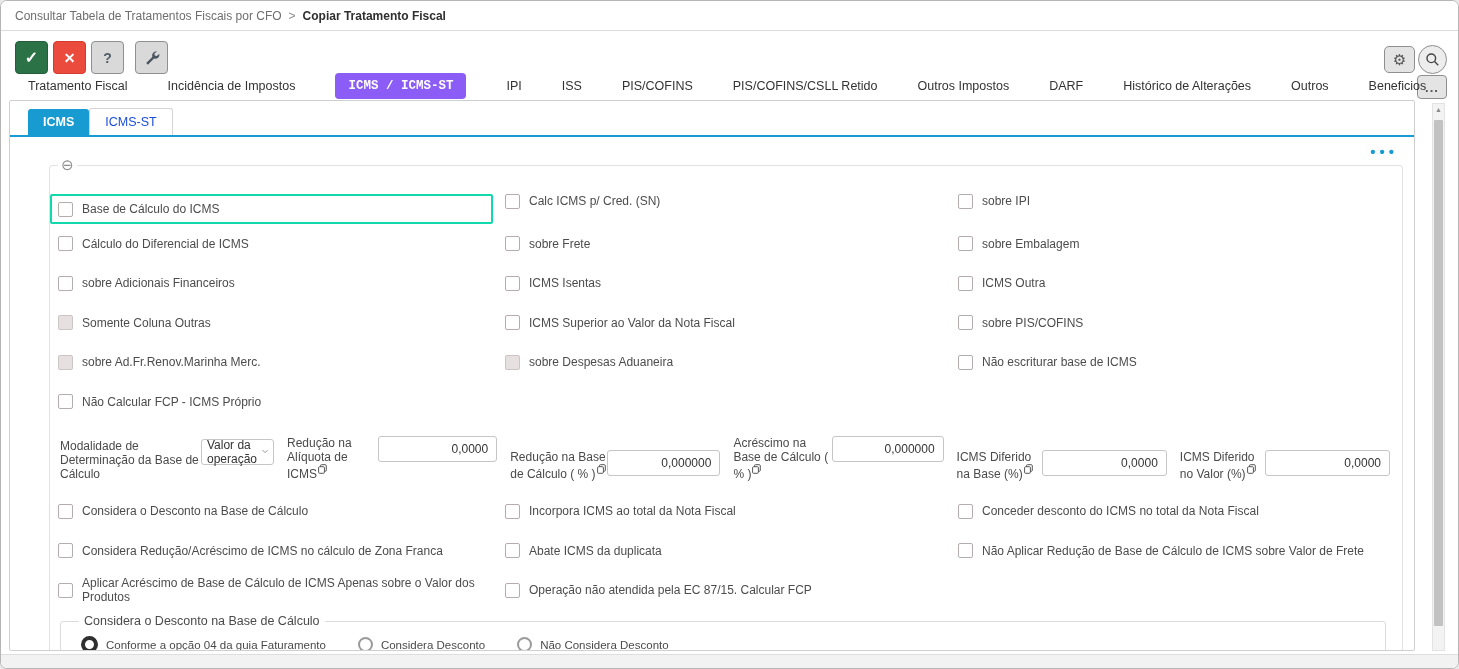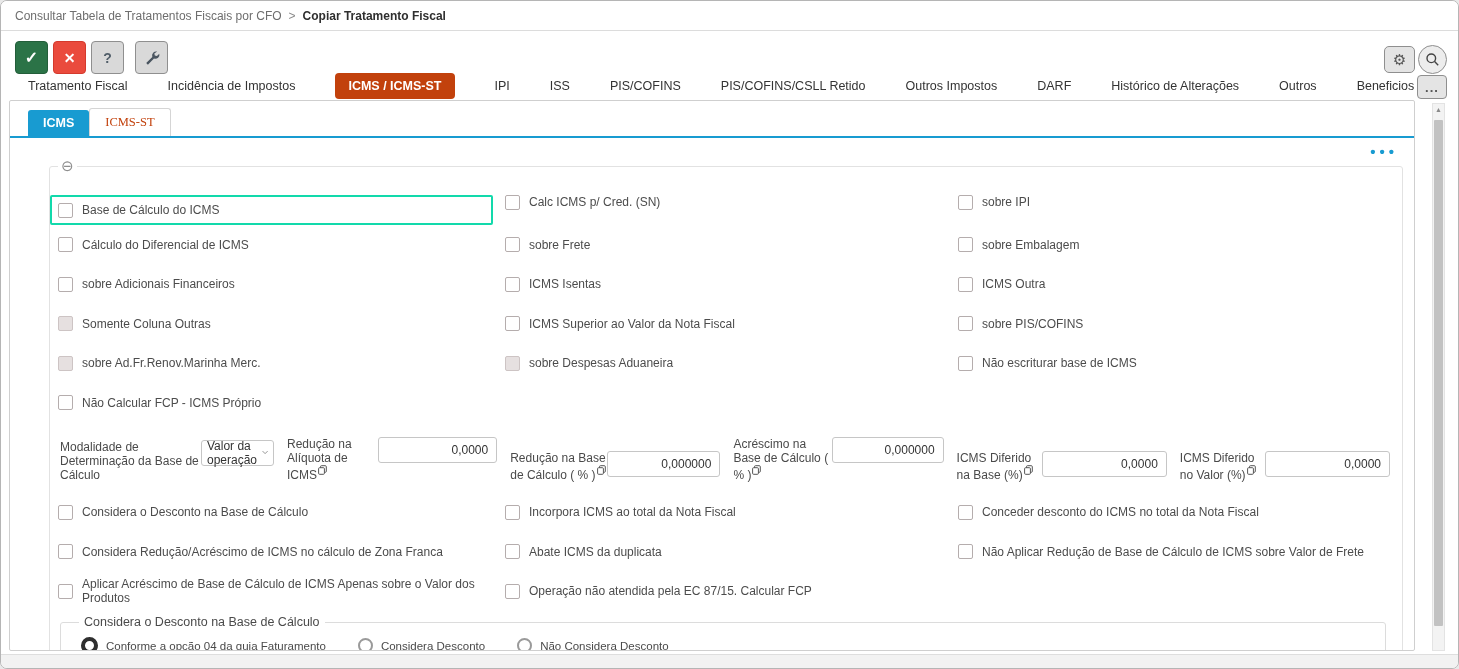--- a/index.html
+++ b/index.html
@@ -29,7 +29,7 @@
   
   .tabbar { position:absolute; top:71px; left:27px; right:70px; height:27px; display:flex; align-items:center; gap:40px; font-size:12.5px; color:#333; white-space:nowrap; }
   .tab { cursor:pointer; }
-  .tab.active { background:#c2410c; color:#fff; font-weight:bold; padding:6px 13px; border-radius:4px; }
+  .tab.active { background:#8b5cf6; color:#fff; font-weight:bold; padding:6px 13px; border-radius:4px;font-family:Liberation Mono, monospace; }
   
   .panel { position:absolute; top:99px; left:8px; width:1406px; bottom:17px; border:1px solid #cfcfcf; border-radius:2px; background:#fff; overflow:hidden; }
   .subtabs { display:flex; padding:7px 0 0 18px; align-items:flex-end; }

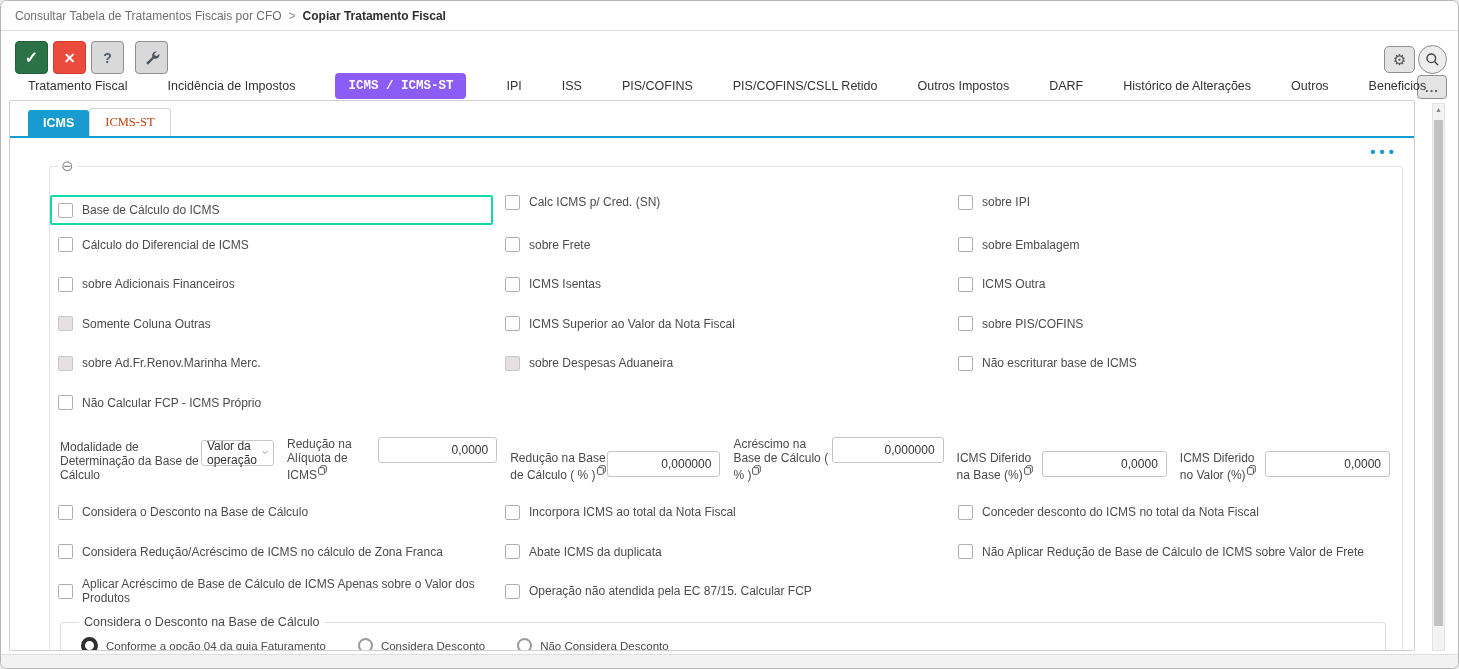--- a/index.html
+++ b/index.html
@@ -35,7 +35,7 @@
   .subtabs { display:flex; padding:7px 0 0 18px; align-items:flex-end; }
   .subtab { padding:6px 15px; font-size:12.5px; border-radius:3px 3px 0 0; cursor:pointer; }
   .subtab.active { background:#189bd1; color:#fff; font-weight:bold; }
-  .subtab.inactive { background:#fff; color:#c2410c; border:1px solid #d5d5d5; border-bottom:none;font-family:Liberation Serif, serif; }
+  .subtab.inactive { background:#fff; color:#1d4ed8; border:1px solid #d5d5d5; border-bottom:none; }
   .subtab-line { height:2px; background:#189bd1; }
   .panel-dots { position:absolute; top:42px; right:16px; color:#189bd1; font-size:15px; font-weight:bold; letter-spacing:4px; cursor:pointer; }
   

